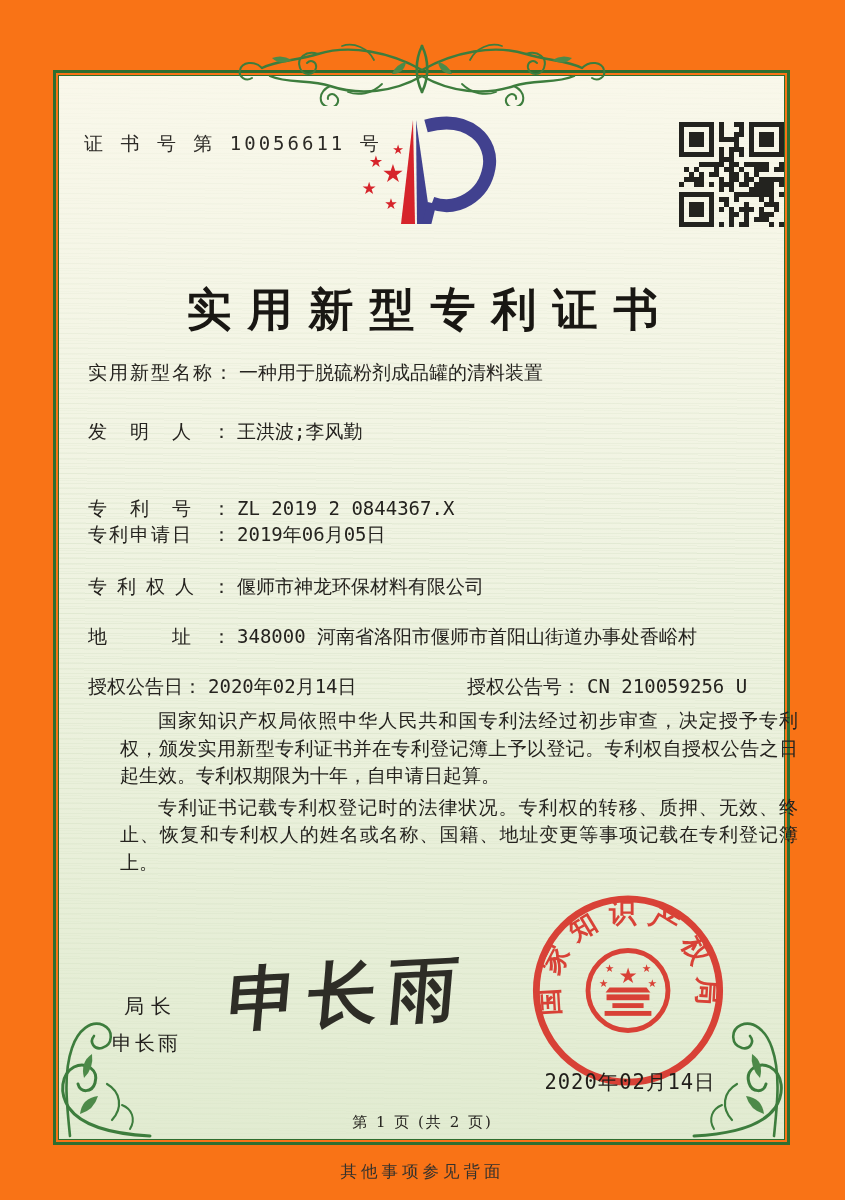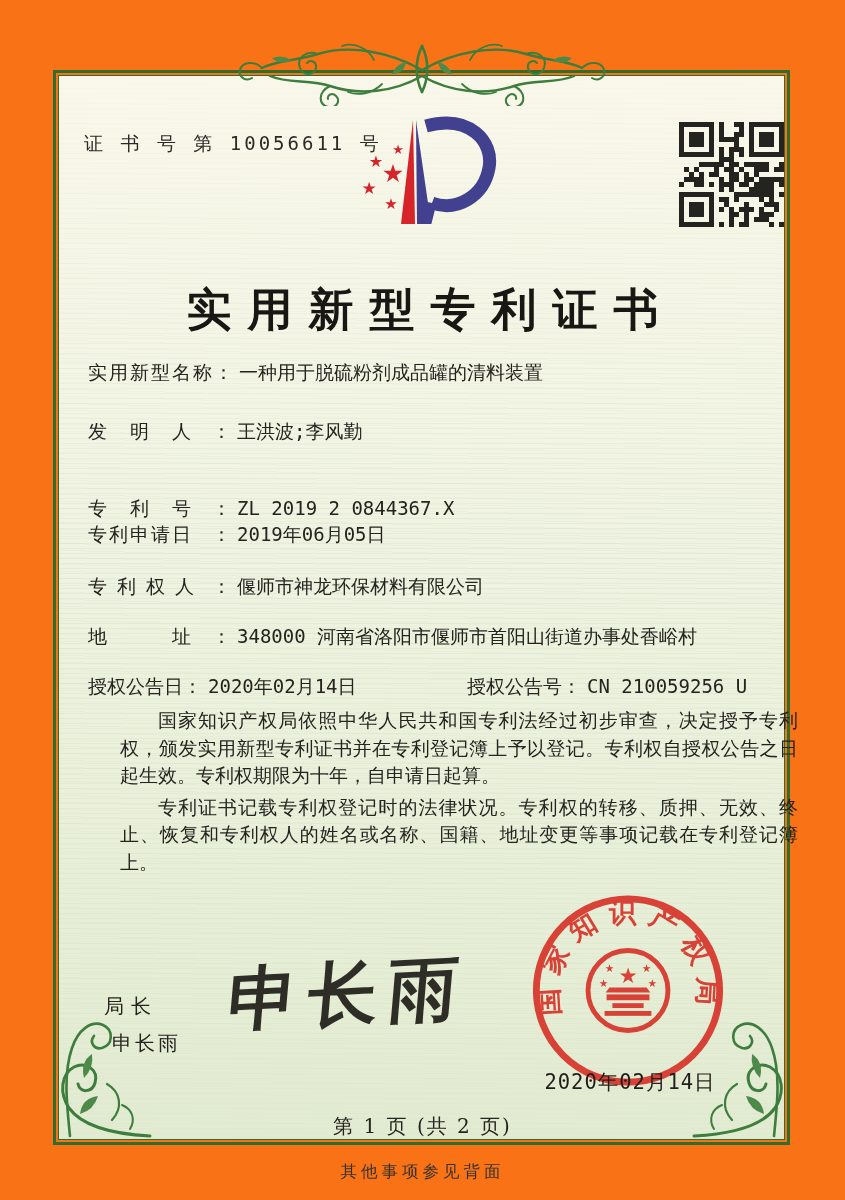--- a/index.html
+++ b/index.html
@@ -44,7 +44,7 @@
   }
   .paras p{margin:0; text-indent:2em;}
   .paras p + p{margin-top:4px;}
-  .director-title{position:absolute; left:104px; top:993px; font-size:20px; letter-spacing:7px;text-align:center;}
+  .director-title{position:absolute; left:124px; top:993px; font-size:20px; letter-spacing:7px;text-align:center;}
   .director-name{position:absolute; left:112px; top:1030px; font-size:20px; letter-spacing:3px;}
   .signature{
     position:absolute; left:228px; top:948px; font-size:70px; color:#15130f;

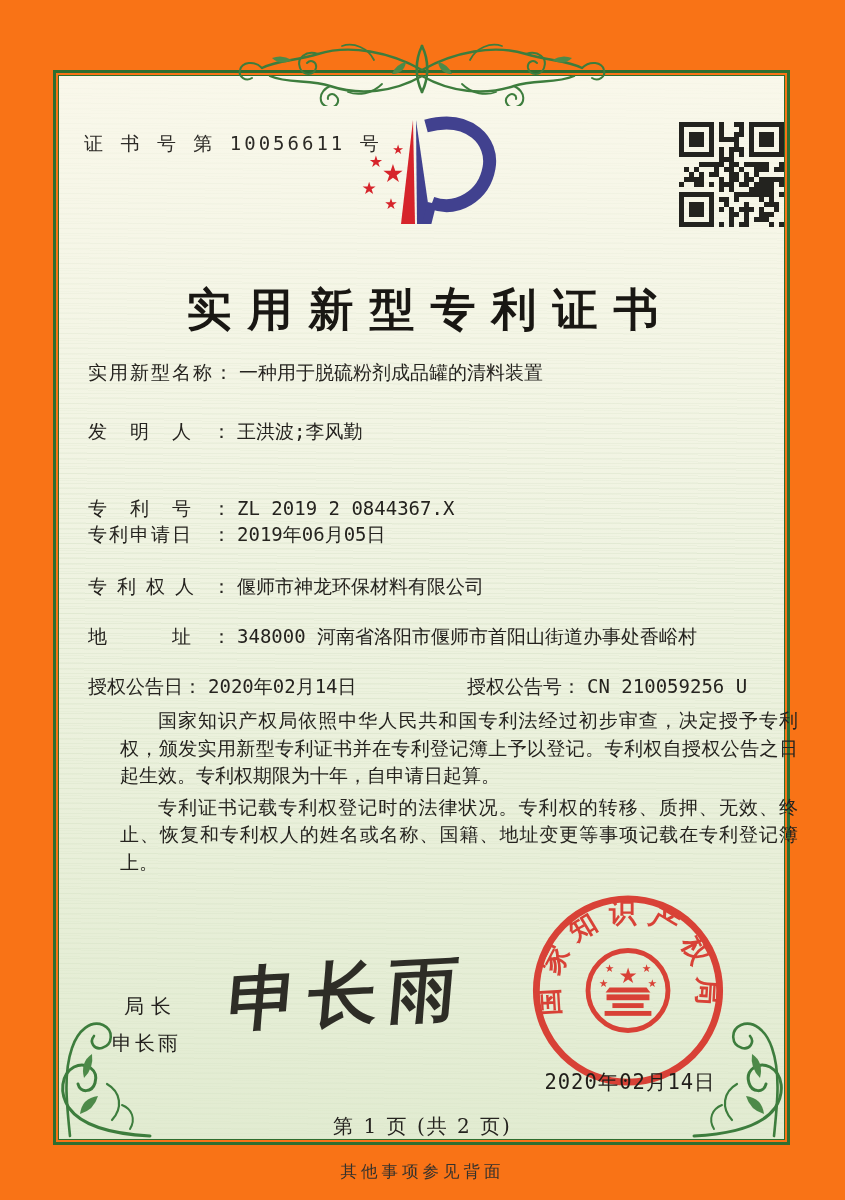--- a/index.html
+++ b/index.html
@@ -57,7 +57,7 @@
     font-size:20.5px; letter-spacing:1px; z-index:4; color:#201e1a;
     font-family:"DejaVu Sans Mono","DejaVu Serif",serif;
   }
-  .page-info{position:absolute; left:0; top:1113px; width:100%; text-align:center; font-size:20px; letter-spacing:2px;}
+  .page-info{position:absolute; left:0; top:1113px; width:100%; text-align:center; font-size:15px; letter-spacing:2px;}
   .back-note{position:absolute; left:0; top:1161px; width:100%; text-align:center; font-size:16.5px; letter-spacing:4px; color:#33312c;}
   .ornament-top{position:absolute; left:222px; top:26px; width:400px; height:80px; z-index:2;}
   .flourish{position:absolute; width:112px; height:128px; z-index:2;}

